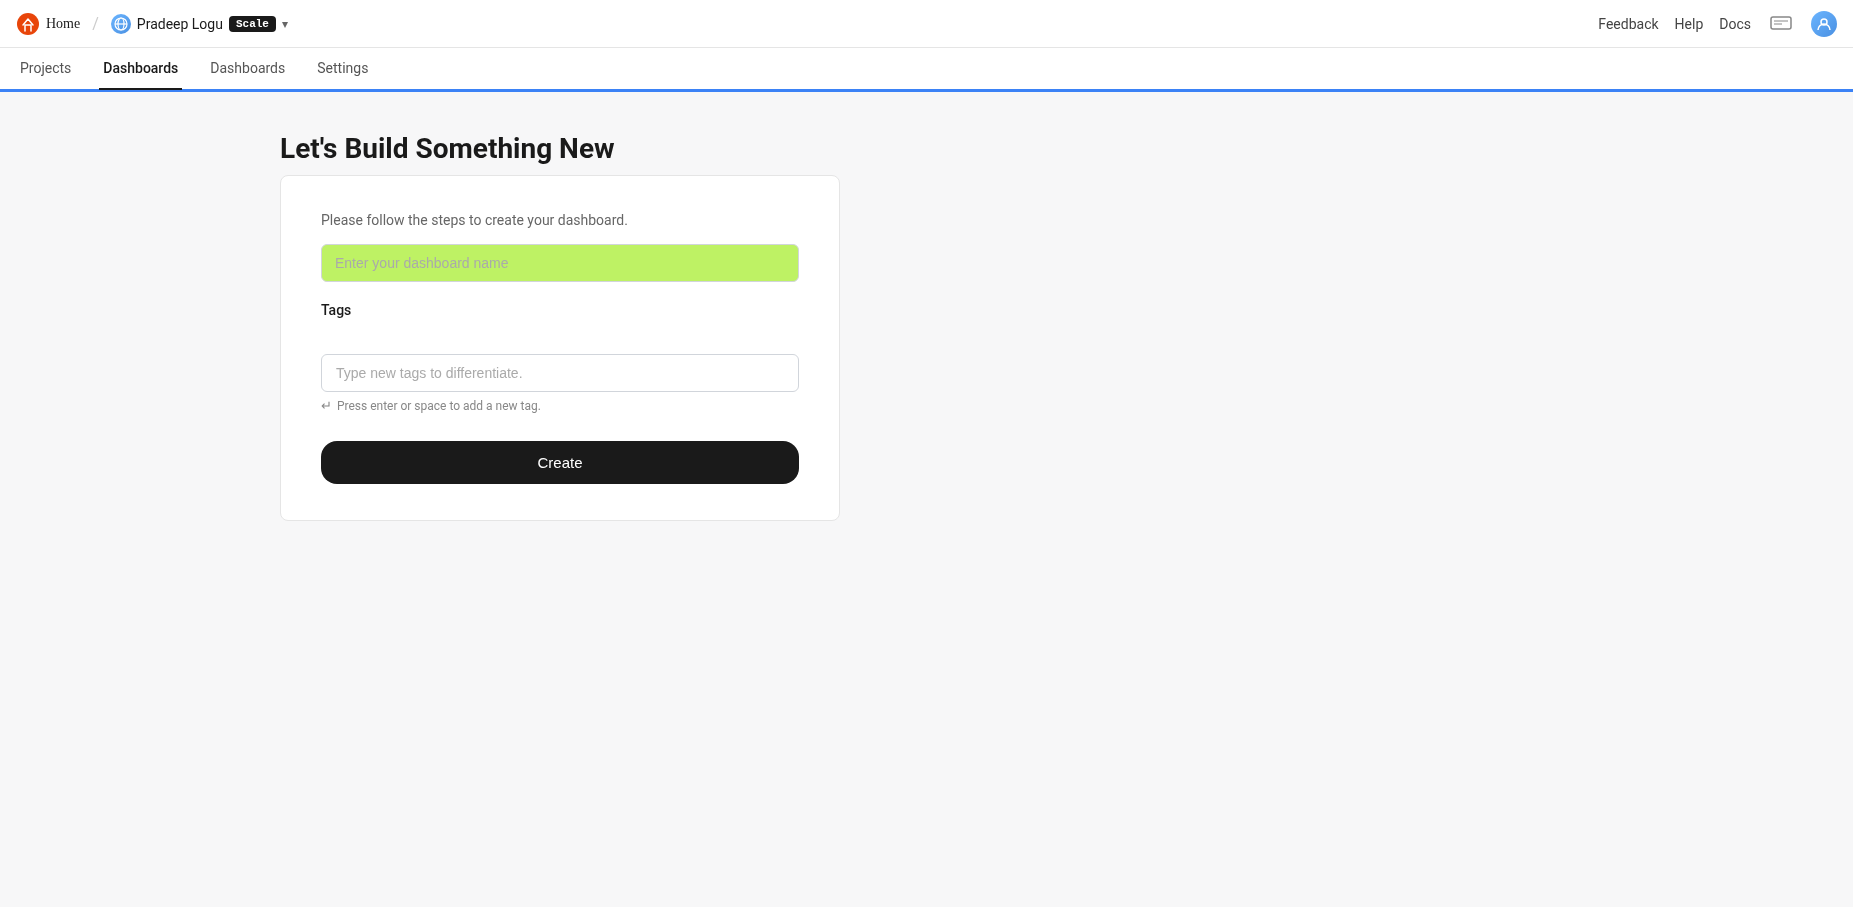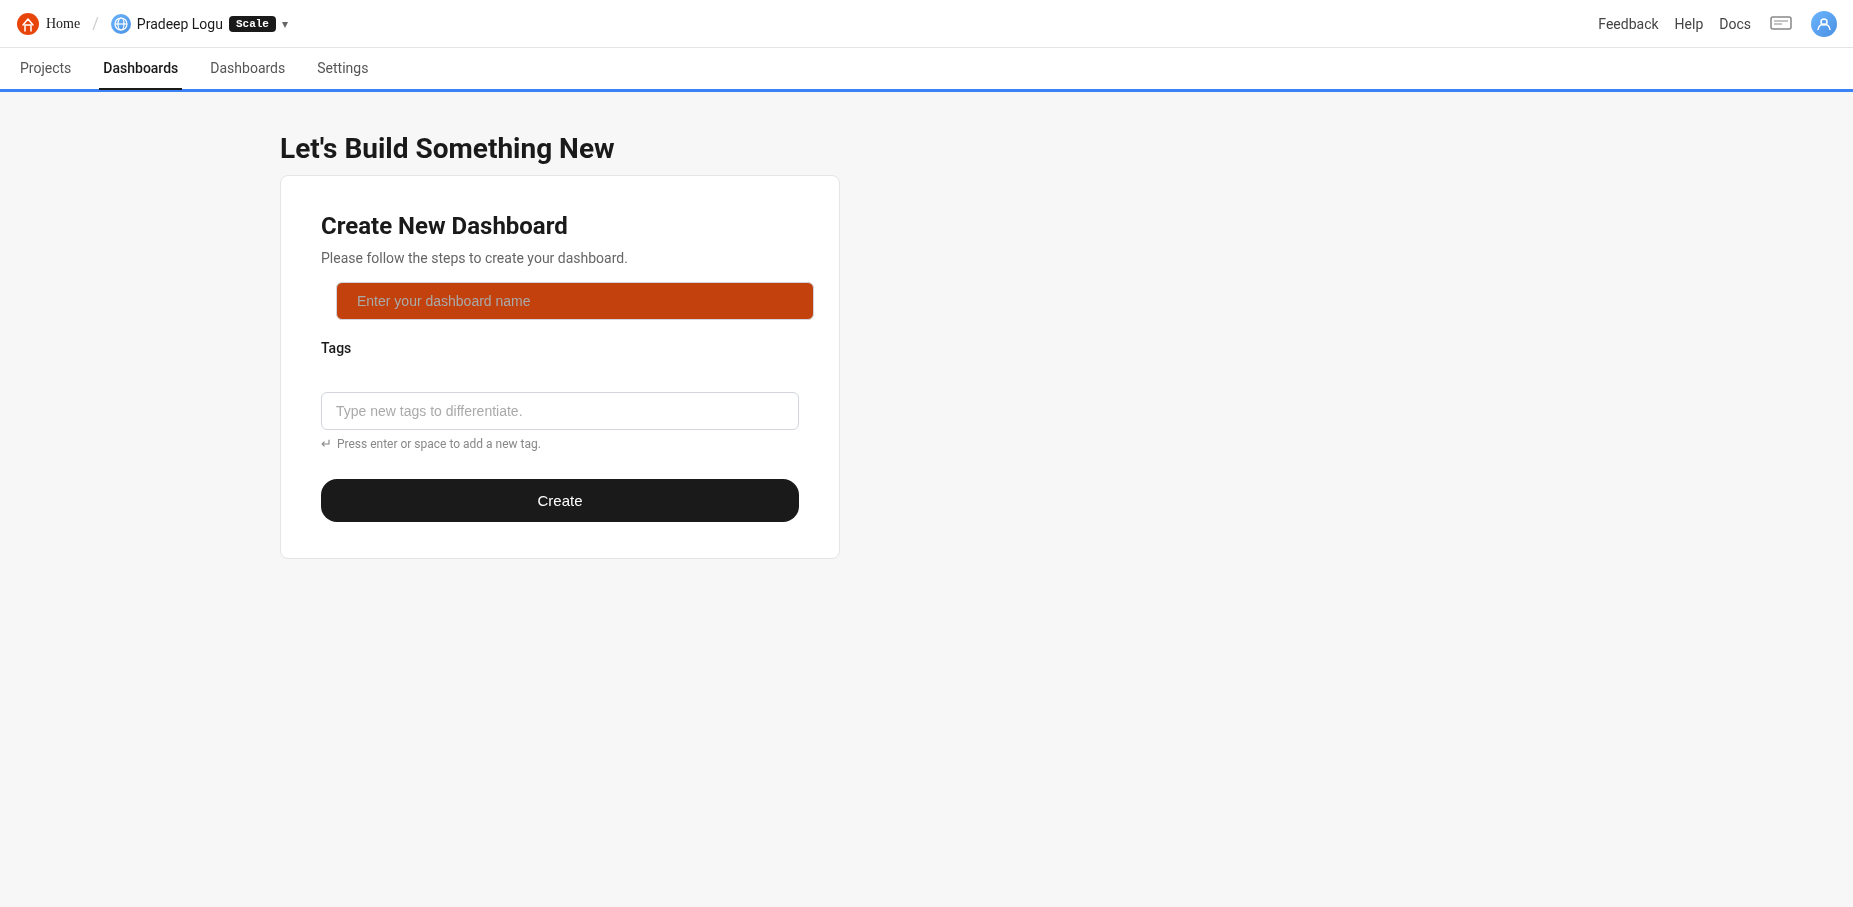--- a/index.html
+++ b/index.html
@@ -332,7 +332,6 @@
   <h1 class="page-title">Let's Build Something New</h1>
 
   <div class="form-card">
-    <h2 class="form-card-title">Create New Dashboard</h2>
     <p class="form-card-subtitle">Please follow the steps to create your dashboard.</p>
 
     

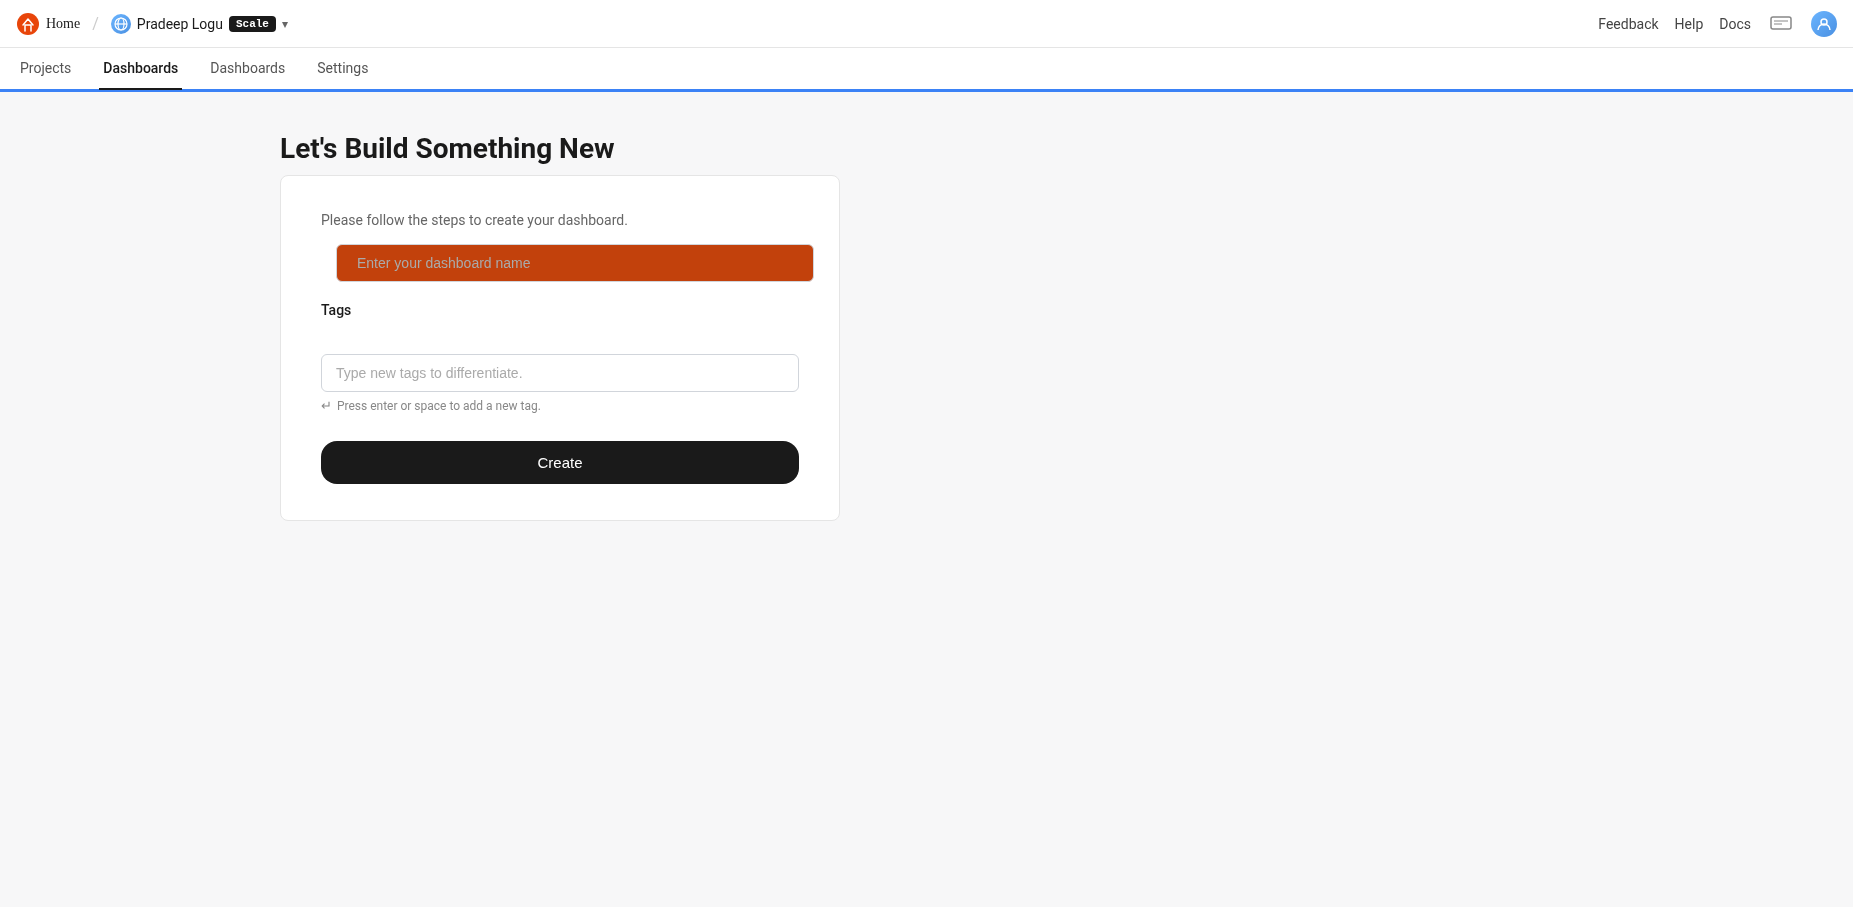--- a/index.html
+++ b/index.html
@@ -214,12 +214,11 @@
       width: 100%;
       border: 1px solid #d1d5db;
       border-radius: 6px;
-      padding: 10px 20px;
+      padding: 10px 13px;
       font-size: 14px;
       color: #1a1a1a;
       outline: none;
-      background: #c2410c;
-      margin-left: 15px;
+      background: #bef264;
     }
 
     .form-input::placeholder {

